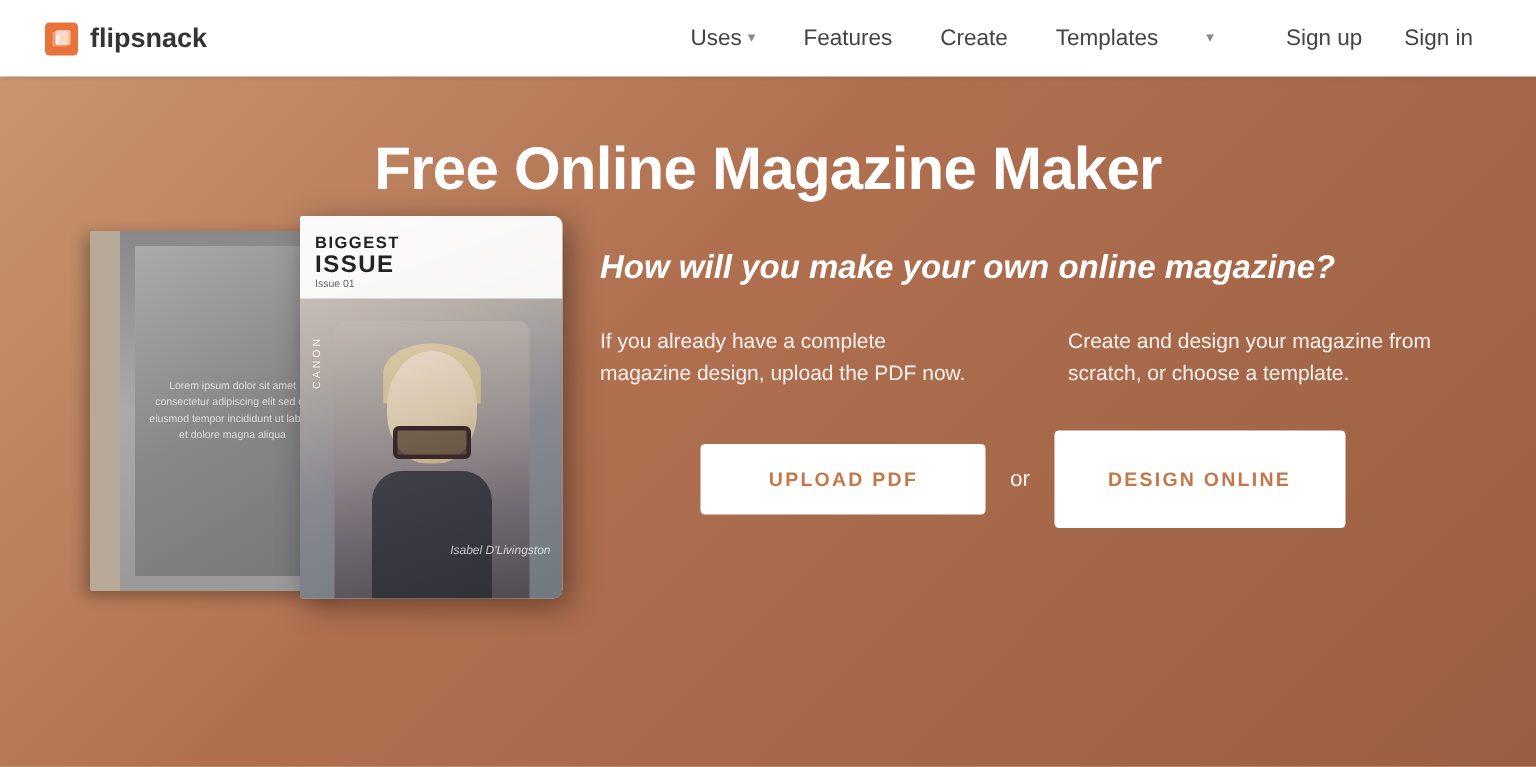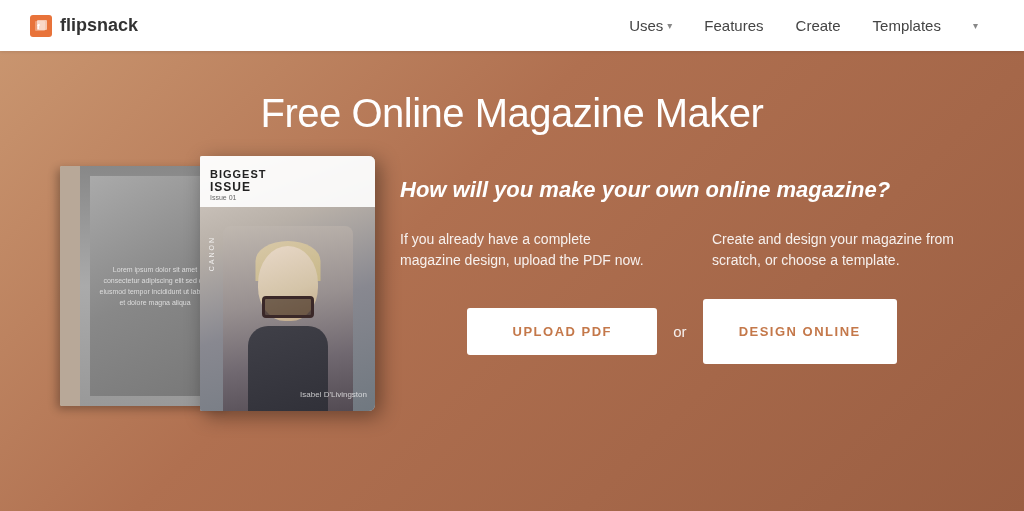--- a/index.html
+++ b/index.html
@@ -435,6 +435,14 @@
     </li>
   </ul>
 
+  <div class="nav-auth">
+    <a href="#">
+      <span>Sign up</span>
+    </a>
+    <a href="#">
+      <span>Sign in</span>
+    </a>
+  </div>
 </nav>
 
 <section class="hero">

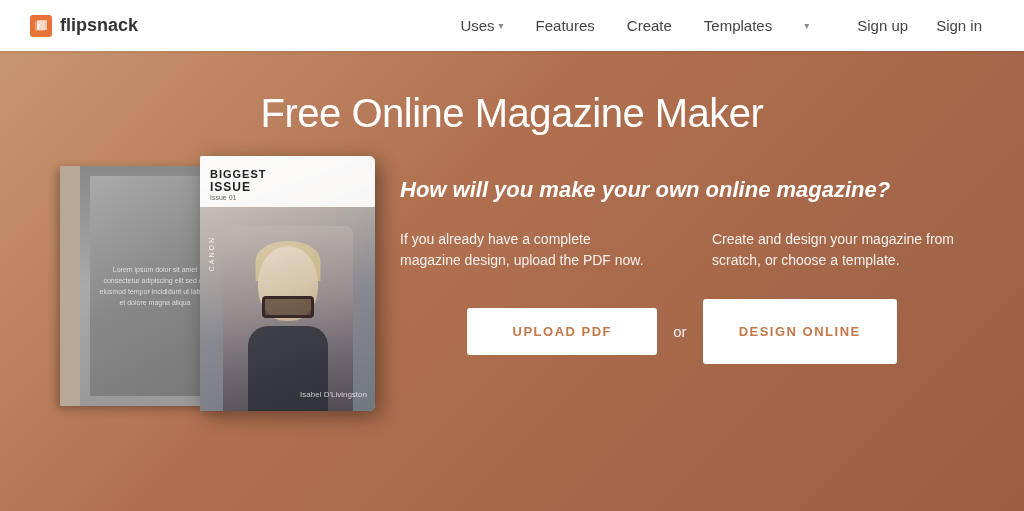--- a/index.html
+++ b/index.html
@@ -107,9 +107,9 @@
     .hero-title {
       color: #fff;
       font-size: 40px;
-      font-weight: 400;
+      font-weight: 700;
       text-align: center;
-      margin-bottom: 30px;
+      margin-bottom: 18px;
       letter-spacing: -0.5px;
     }
 

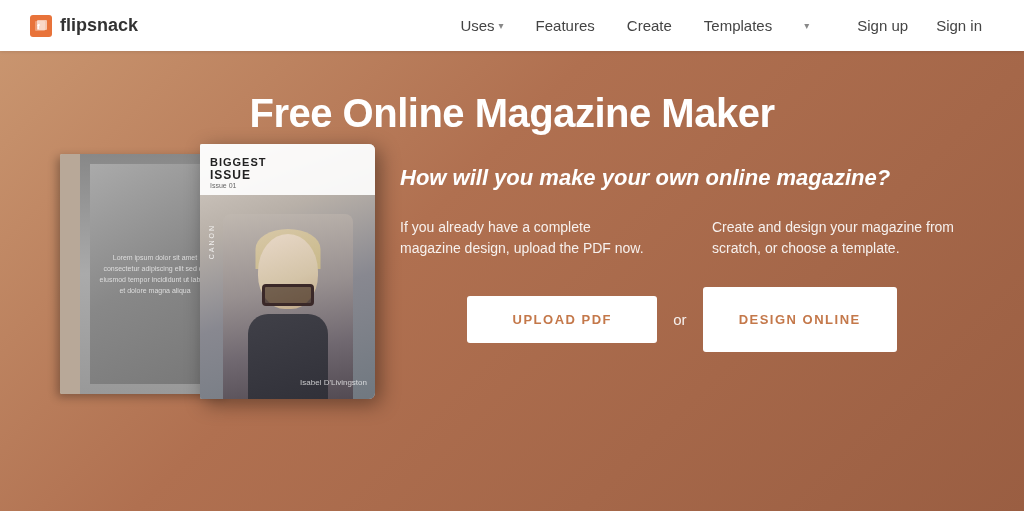--- a/index.html
+++ b/index.html
@@ -198,7 +198,7 @@
     }
 
     .mag-issue {
-      font-size: 12px;
+      font-size: 16px;
       font-weight: 700;
       color: #222;
       letter-spacing: 1px;

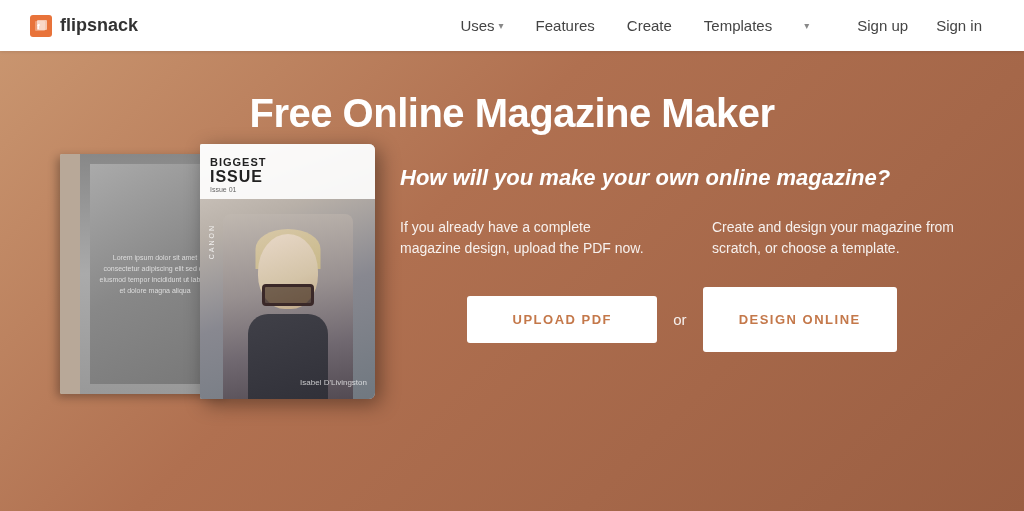--- a/index.html
+++ b/index.html
@@ -303,10 +303,11 @@
 
     .mag-signature {
       position: absolute;
-      bottom: 12px;
+      bottom: 28px;
       right: 8px;
       font-size: 8px;
       color: rgba(255,255,255,0.7);
+      font-style: italic;
     }
 
     

